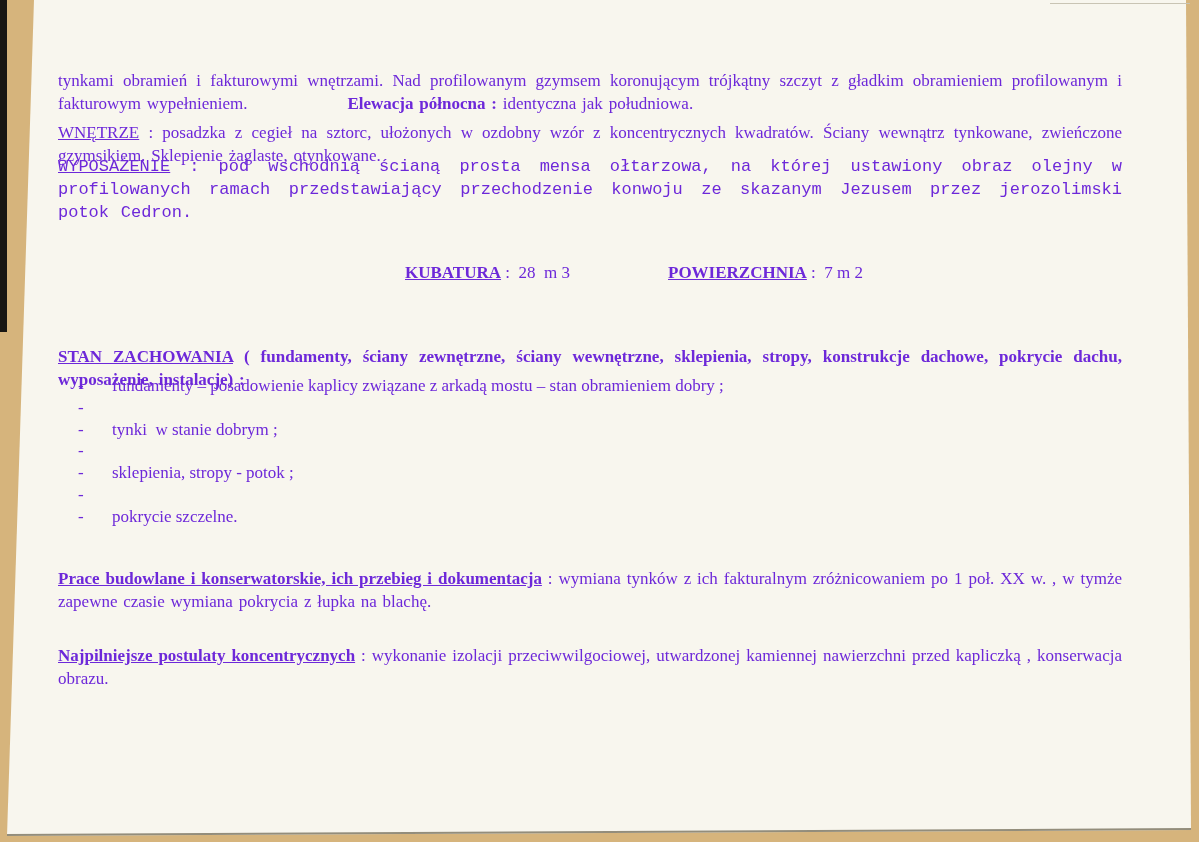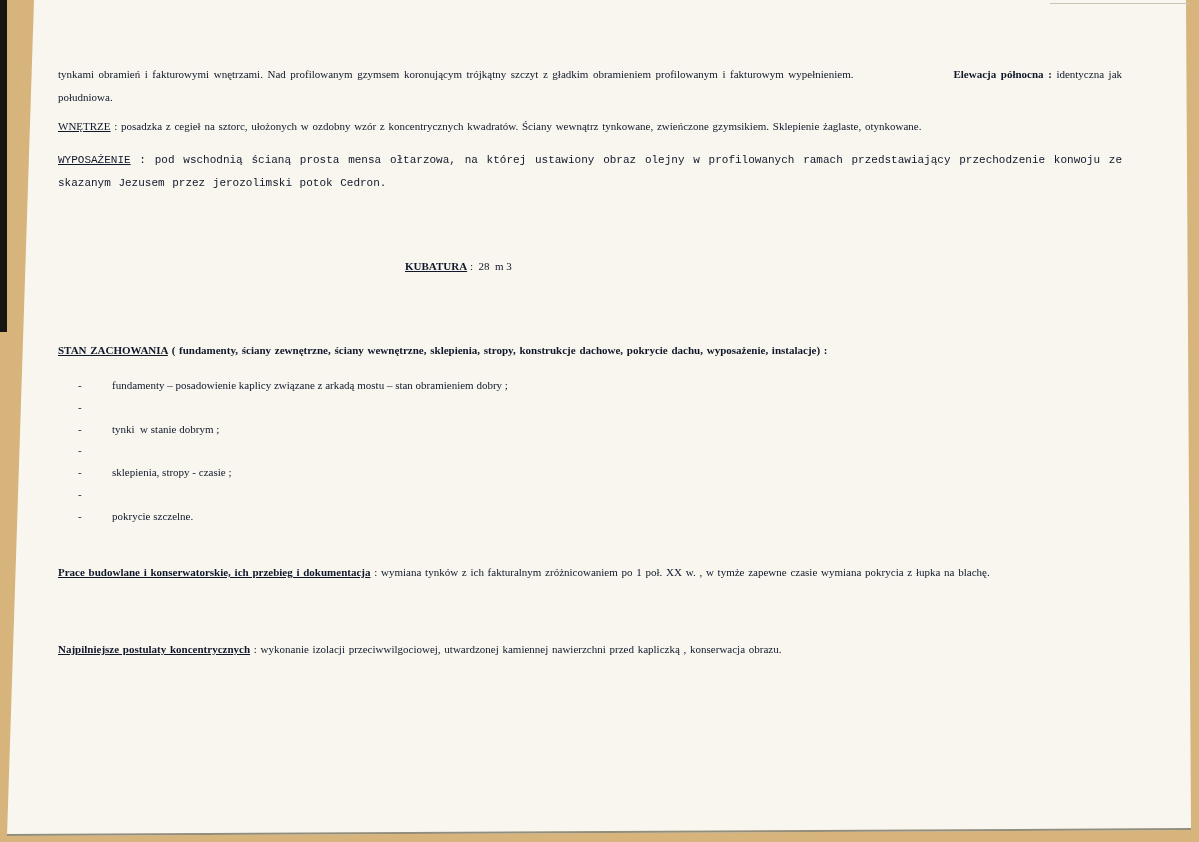--- a/index.html
+++ b/index.html
@@ -33,8 +33,8 @@
   .doc-text {
     position: absolute;
     left: 58px; width: 1064px;
-    color: #0f172a;
-    font-size: 11px;
+    color: #6d28d9;
+    font-size: 17px;
     line-height: 23px;
   }
   .justified { text-align: justify; word-spacing: 0.09em; }

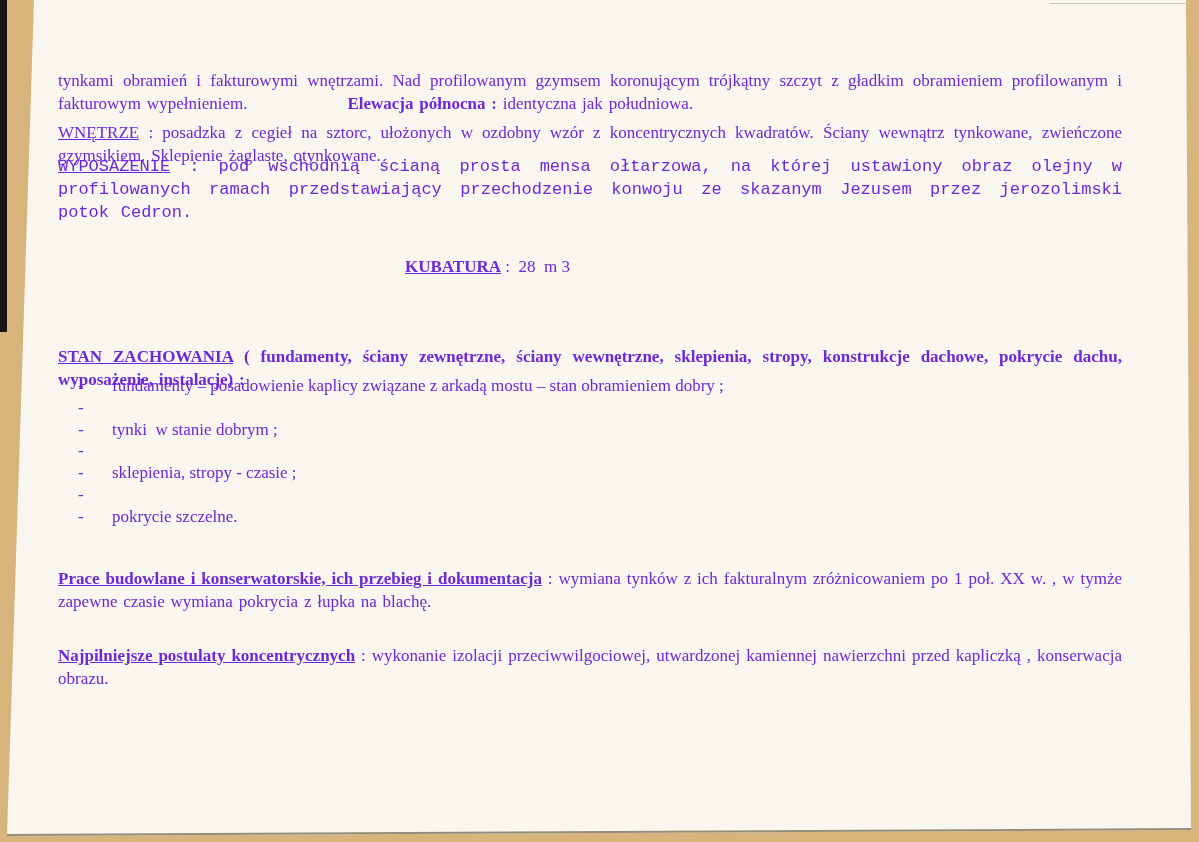--- a/index.html
+++ b/index.html
@@ -45,7 +45,7 @@
   #para-opening   { top: 52px; }
   #para-wnetrze   { top: 104px; }
   #para-wyposazenie { top: 138px; font-family: Liberation Mono, monospace; }
-  #metrics-row    { top: 255px; height: 26px; text-decoration: underline; }
+  #metrics-row    { top: 261px; height: 26px; text-decoration: underline; }
   .metric { position: absolute; top: 0; white-space: pre-wrap; }
   #metric-kubatura { left: 347px; }
   #metric-powierzchnia { left: 610px; }

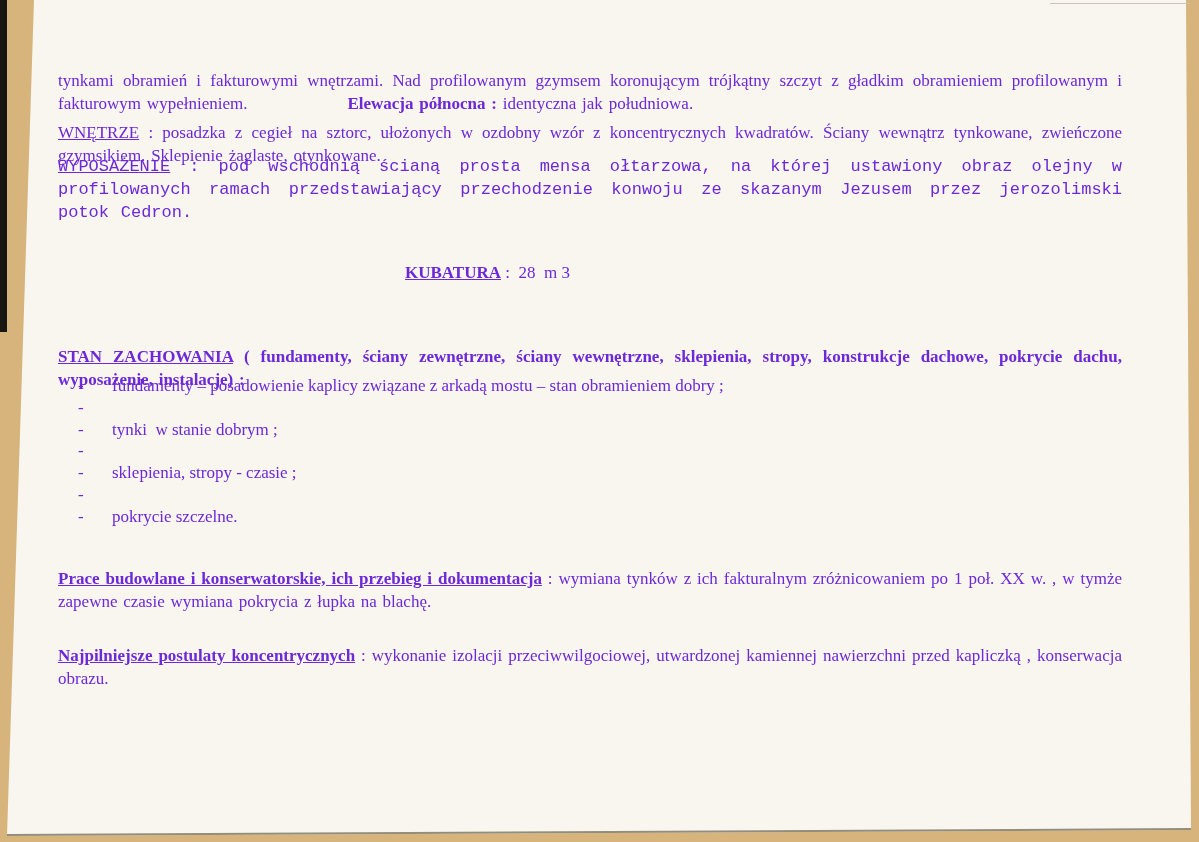--- a/index.html
+++ b/index.html
@@ -73,6 +73,7 @@
 
 <div class="doc-text" id="metrics-row">
   <span class="metric" id="metric-kubatura"><span class="b u">KUBATURA</span><span class="keep-ws"> :  28  m 3</span></span>
+  <span class="metric" id="metric-powierzchnia"><span class="b u">POWIERZCHNIA</span><span class="keep-ws"> :  7 m 2</span></span>
 </div>
 
 <p class="doc-text justified b" id="para-stan"><span class="u">STAN ZACHOWANIA</span><span> ( fundamenty, ściany zewnętrzne, ściany wewnętrzne, sklepienia, stropy, konstrukcje dachowe, pokrycie dachu, wyposażenie,  instalacje) :</span></p>

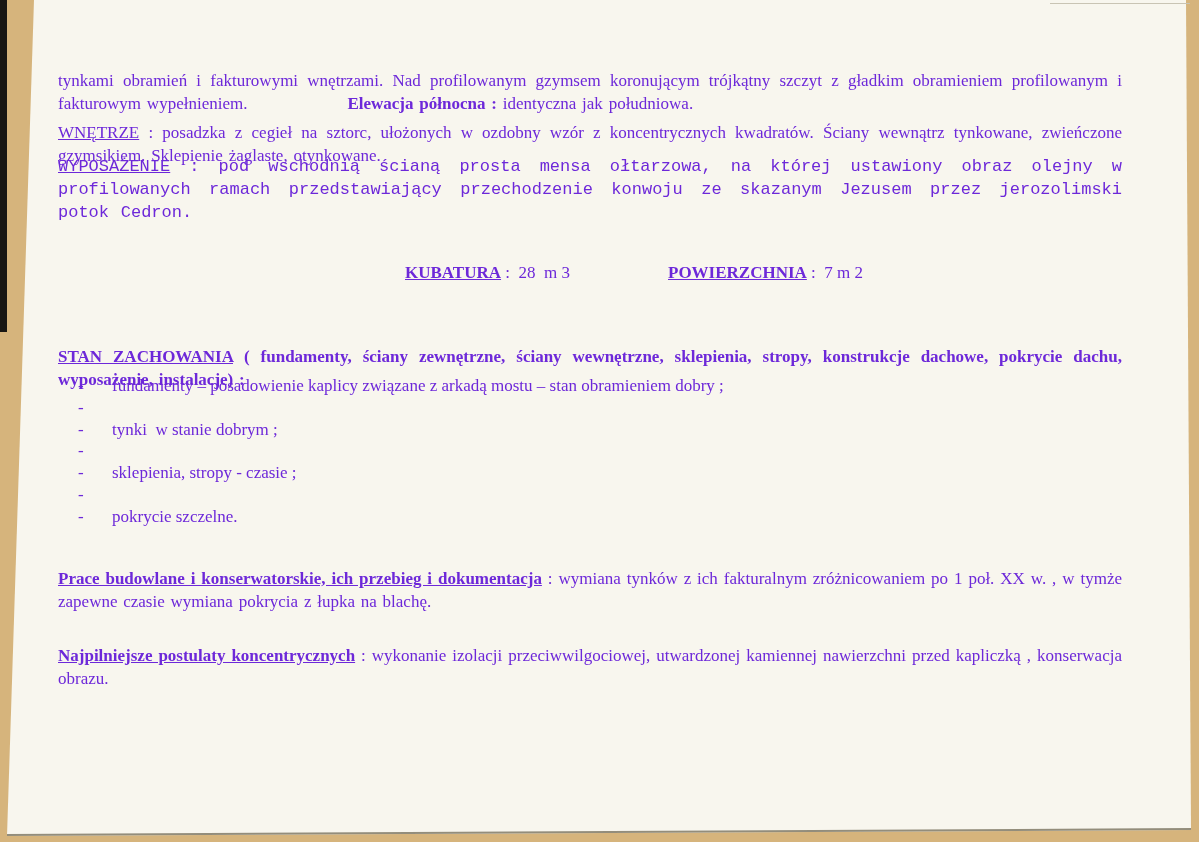--- a/index.html
+++ b/index.html
@@ -95,7 +95,7 @@
     </div>
   <div class="stan-item">
       <span class="dash">-</span>
-      <span class="item-text">sklepienia, stropy - czasie ;</span>
+      <span class="item-text">sklepienia, stropy - potok ;</span>
     </div>
   <div class="stan-item">
       <span class="dash">-</span>

